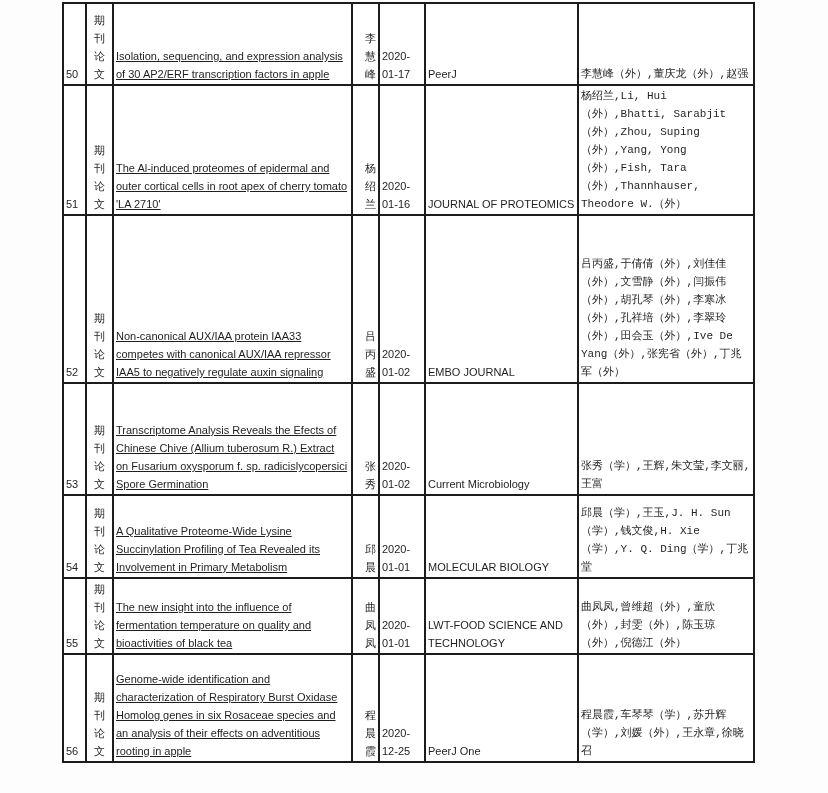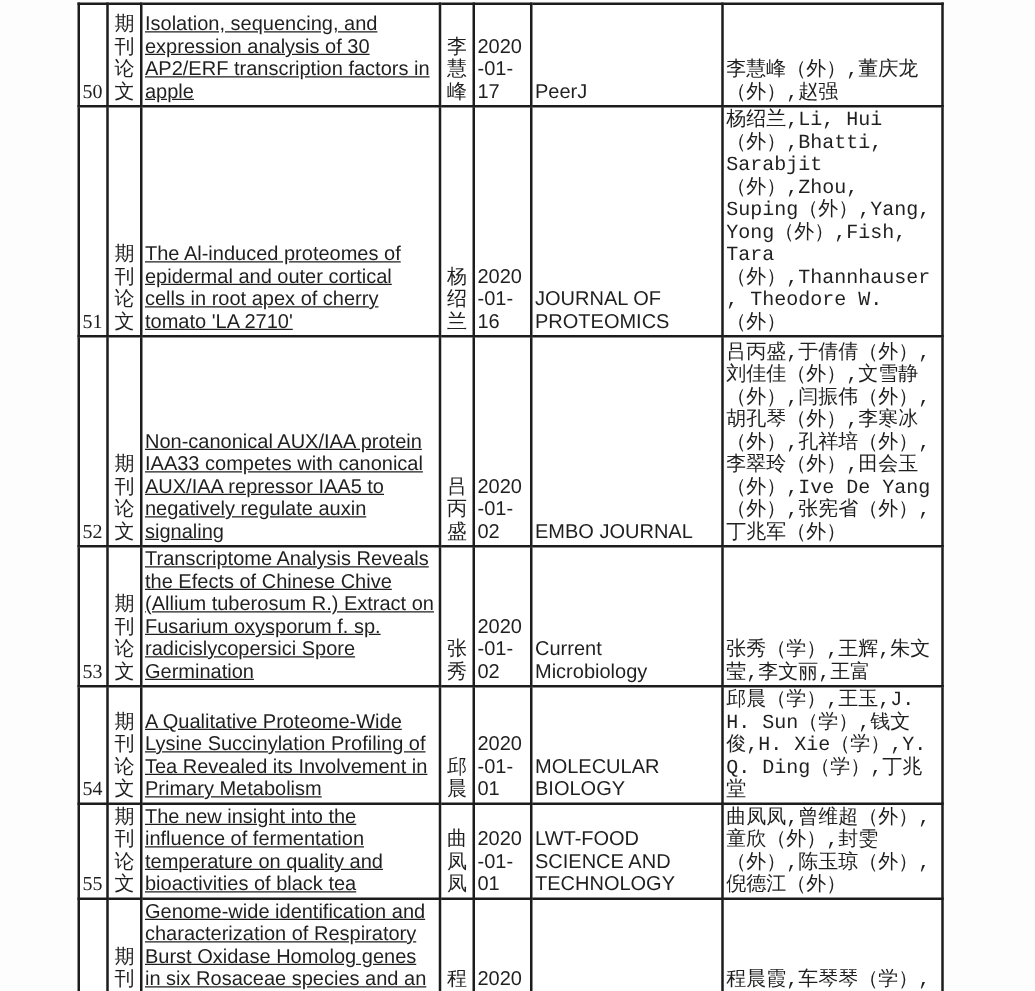--- a/index.html
+++ b/index.html
@@ -28,7 +28,7 @@
     border: 2px solid #1c1c1c;
     vertical-align: bottom;
     padding: 1px 2px;
-    font-size: 16px;
+    font-size: 11px;
     line-height: 18px;
     overflow-wrap: break-word;
     word-wrap: break-word;

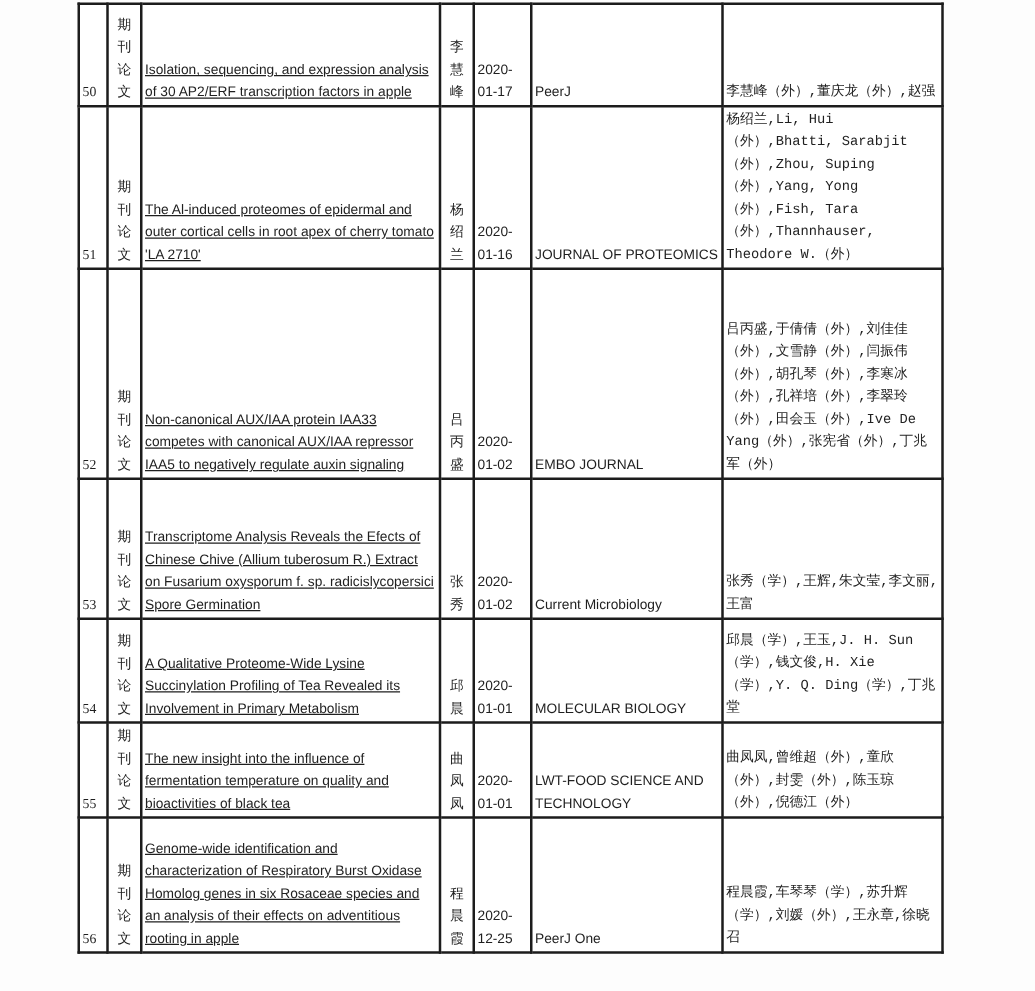--- a/index.html
+++ b/index.html
@@ -57,7 +57,7 @@
   td.c-name {
     font-size: 15px;
     line-height: 18px;
-    text-align: center;
+    text-align: right;
     word-break: break-all;
     padding: 2px 1px;
     margin-left: 47px;

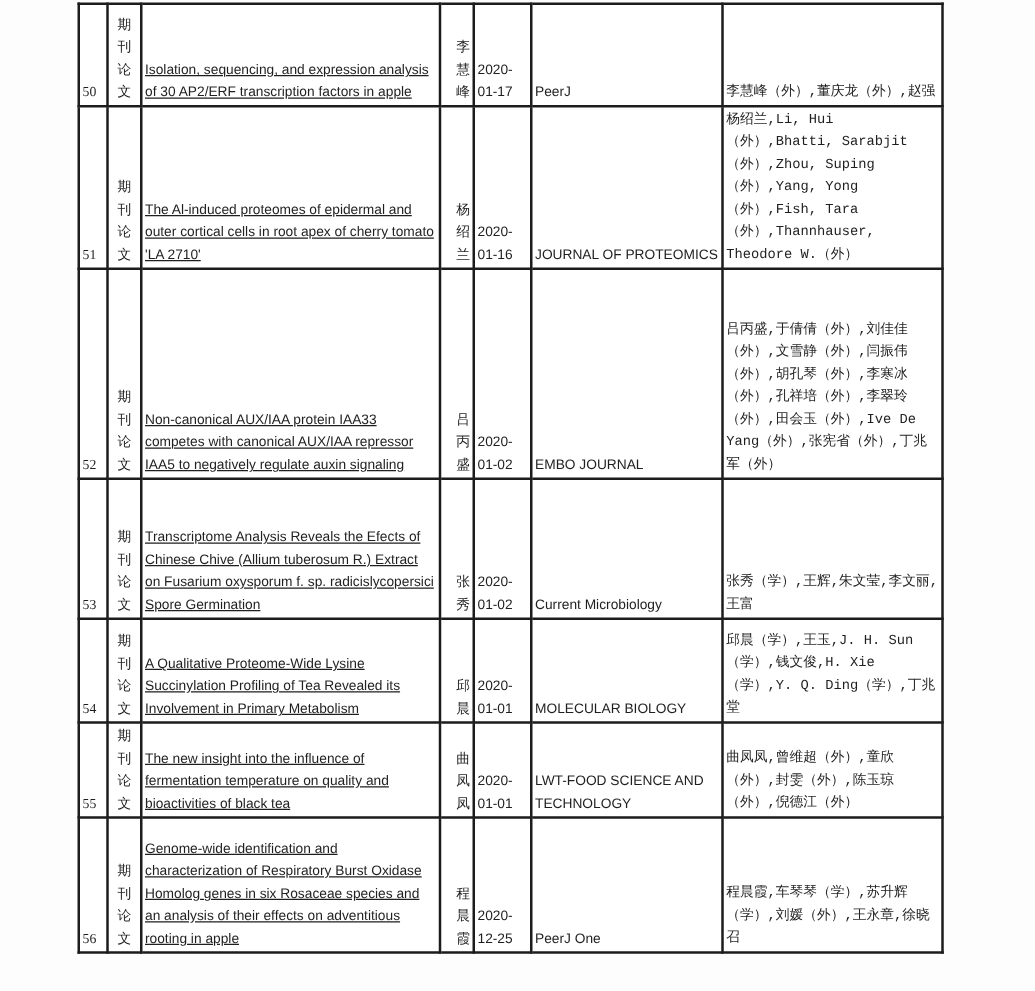--- a/index.html
+++ b/index.html
@@ -35,7 +35,7 @@
   }
   td.c-num {
     vertical-align: top;
-    font-family: Liberation Serif, serif;
+    font-family: Liberation Sans, sans-serif;
     font-size: 15px;
     line-height: 17px;
     padding: 2px 1px 1px 3px;

